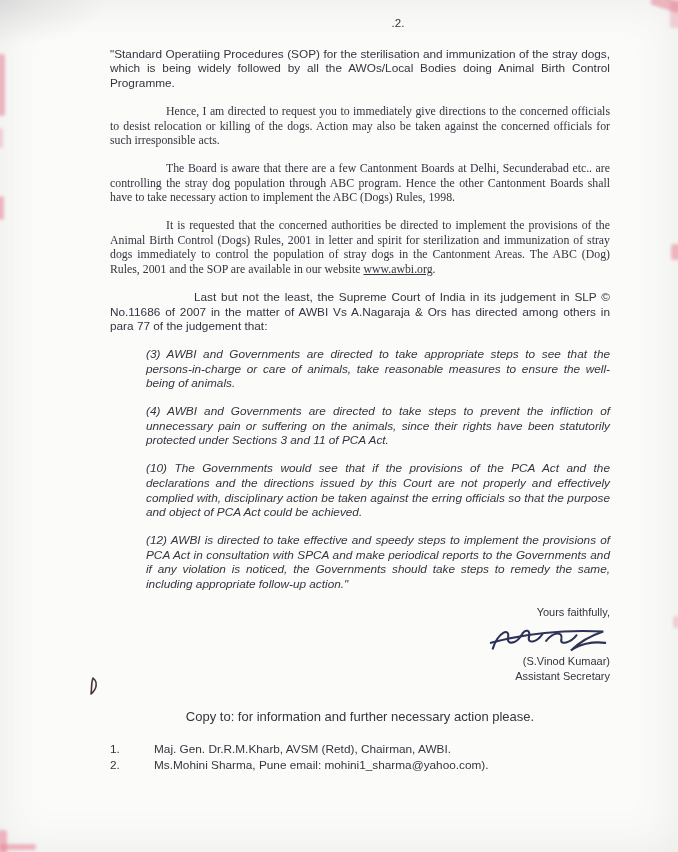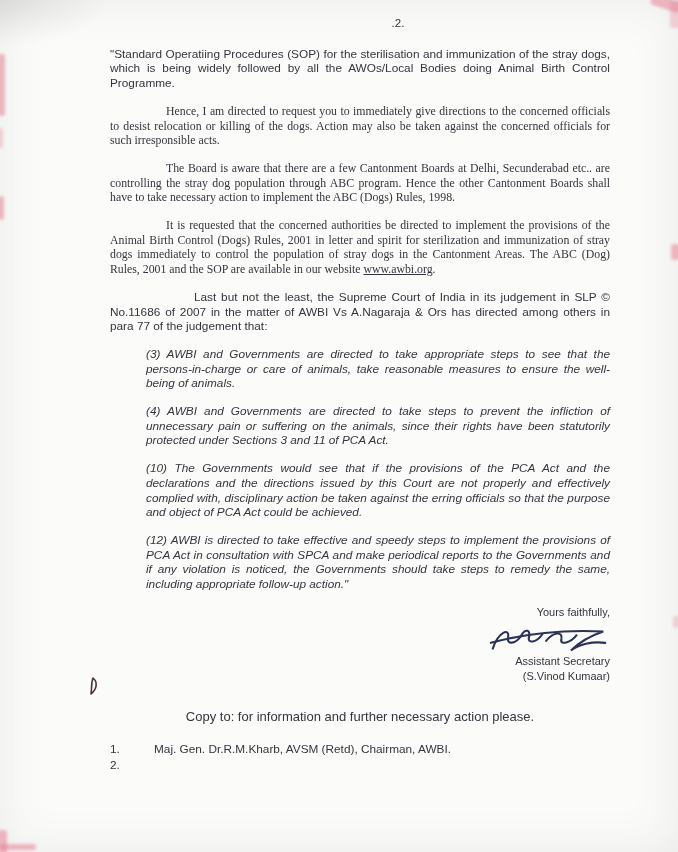--- a/index.html
+++ b/index.html
@@ -93,8 +93,8 @@
         <path d="M62 22 C70 12, 80 12, 78 20 C76 27, 88 24, 94 16"></path>
       </g>
     </svg>
+    <div>(S.Vinod Kumaar)</div>
     <div>Assistant Secretary</div>
-    <div>(S.Vinod Kumaar)</div>
   </div>
 
   <p class="copy">Copy to: for information and further necessary action please.</p>

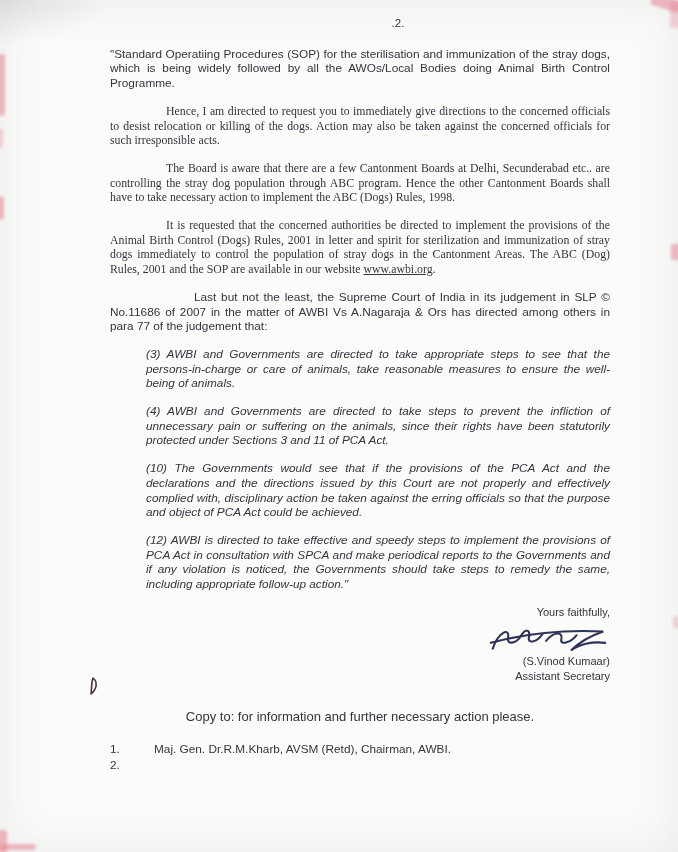--- a/index.html
+++ b/index.html
@@ -106,6 +106,7 @@
     </div>
     <div class="copy-row">
       <span class="copy-num">2.</span>
+      <span>Ms.Mohini Sharma, Pune email: mohini1_sharma@yahoo.com).</span>
     </div>
   </div>
 

